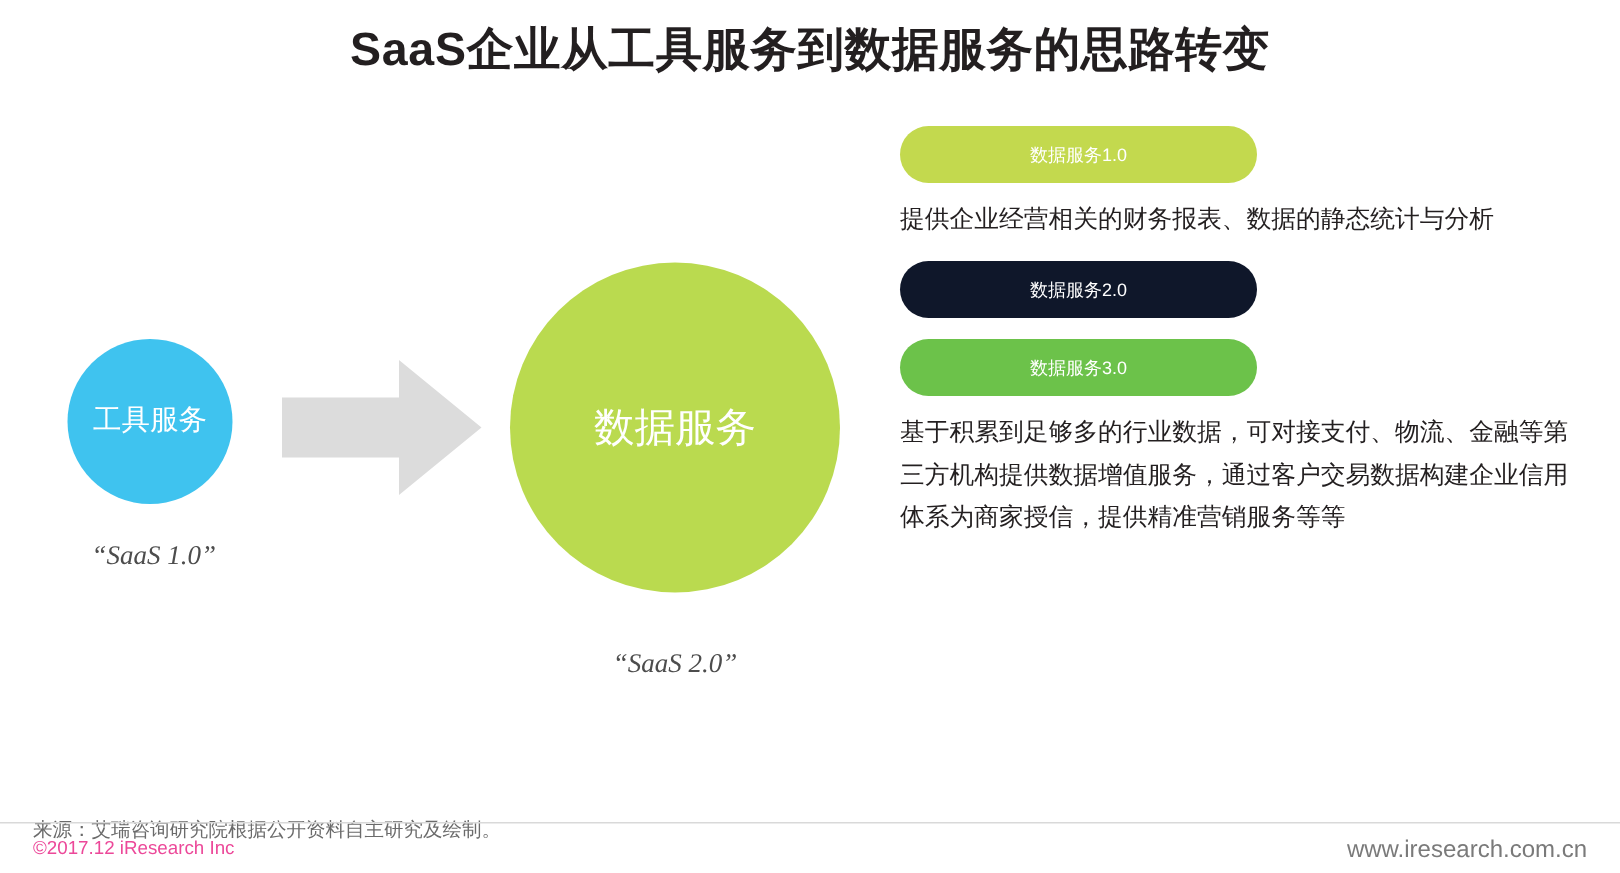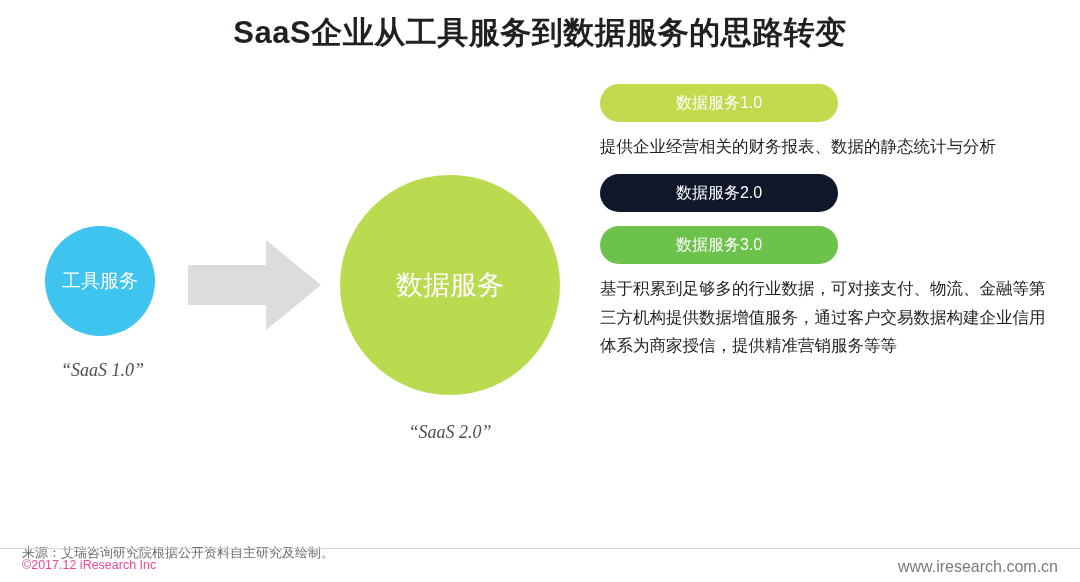--- a/index.html
+++ b/index.html
@@ -113,7 +113,7 @@
     border-radius: 19px;
     text-align: center;
     color: #ffffff;
-    font-size: 16px;
+    font-size: 12px;
     margin-bottom: 10px;
   }
   .pill-1 { background: #c3d94e; }

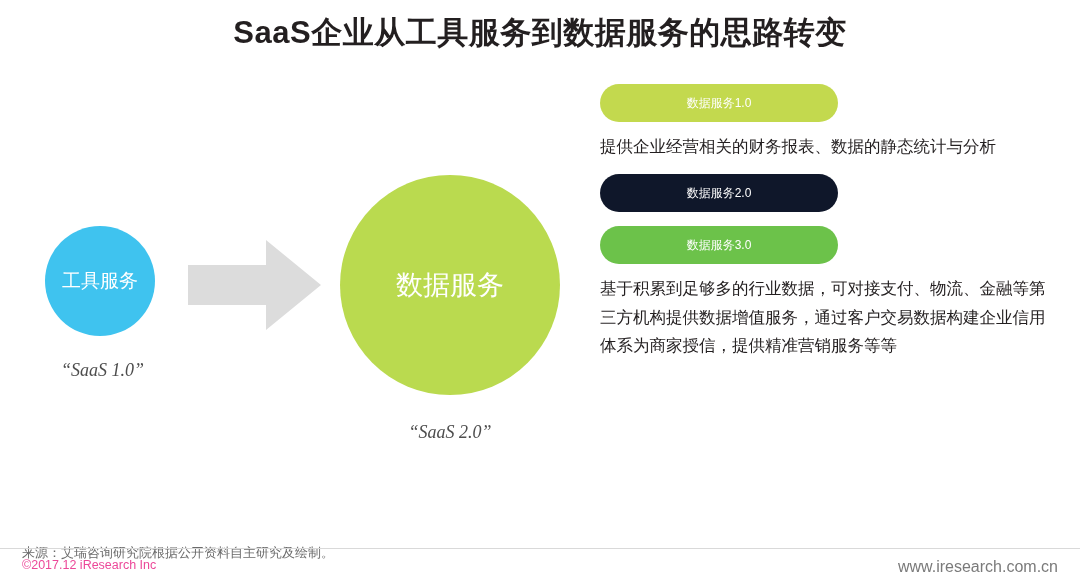--- a/index.html
+++ b/index.html
@@ -88,7 +88,7 @@
   .big-caption {
     position: absolute;
     left: 355px;
-    top: 422px;
+    top: 432px;
     width: 190px;
     text-align: center;
     font-size: 18px;

